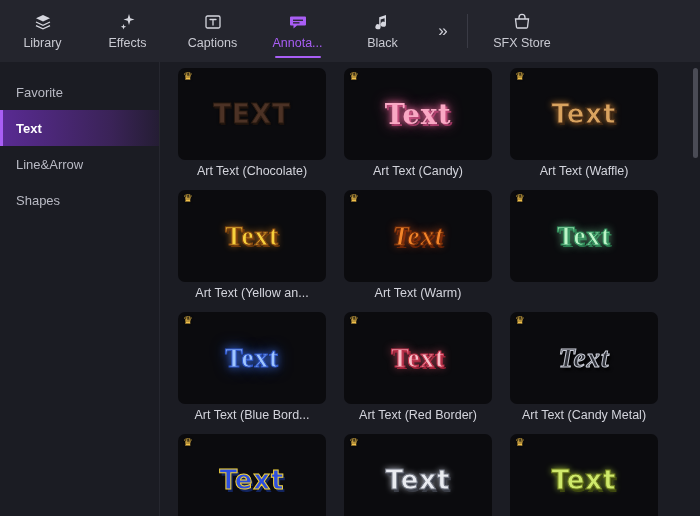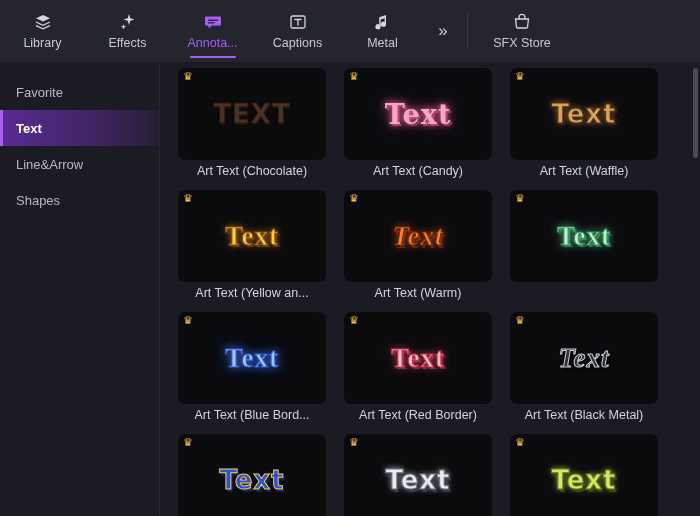--- a/index.html
+++ b/index.html
@@ -292,6 +292,16 @@
     </div>
 
 
+    <div class="tab">
+      <span class="ic">
+        <svg width="20" height="20" viewBox="0 0 20 20" fill="none" stroke="currentColor" stroke-width="1.3">
+          <rect x="3" y="4" width="14" height="12" rx="1.5"></rect>
+          <path d="M7 7.5 h6 M10 7.5 v5.5" stroke-linecap="round"></path>
+        </svg>
+      </span>
+      <span class="lbl">Captions</span>
+    </div>
+
     <div class="tab active">
       <span class="ic">
         <svg width="20" height="20" viewBox="0 0 20 20" fill="currentColor">
@@ -301,16 +311,6 @@
         </svg>
       </span>
       <span class="lbl">Annota...</span>
-    </div>
-
-    <div class="tab">
-      <span class="ic">
-        <svg width="20" height="20" viewBox="0 0 20 20" fill="none" stroke="currentColor" stroke-width="1.3">
-          <rect x="3" y="4" width="14" height="12" rx="1.5"></rect>
-          <path d="M7 7.5 h6 M10 7.5 v5.5" stroke-linecap="round"></path>
-        </svg>
-      </span>
-      <span class="lbl">Captions</span>
     </div>
 
     <div class="tab">

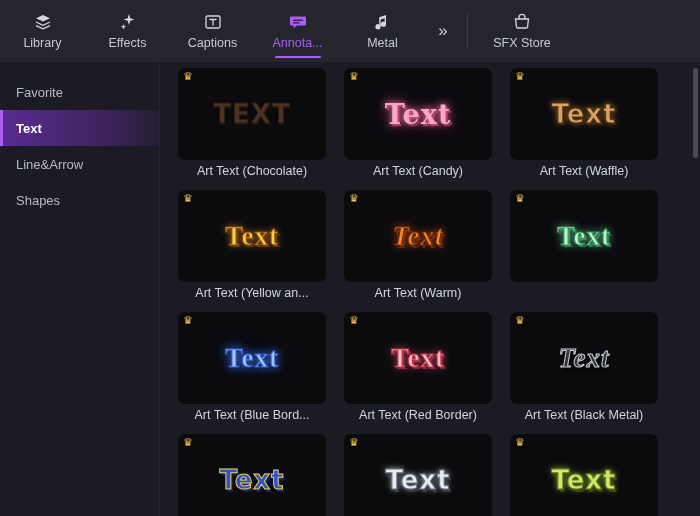--- a/index.html
+++ b/index.html
@@ -319,7 +319,7 @@
           <path d="M13 3 v9.2 a2.6 2.6 0 1 1 -1.4 -2.3 V6.3 L7.6 7.6 v7.1 a2.6 2.6 0 1 1 -1.4 -2.3 V5.2 Z"></path>
         </svg>
       </span>
-      <span class="lbl">Metal</span>
+      <span class="lbl">Black</span>
     </div>
 
     <div class="chev">»</div>

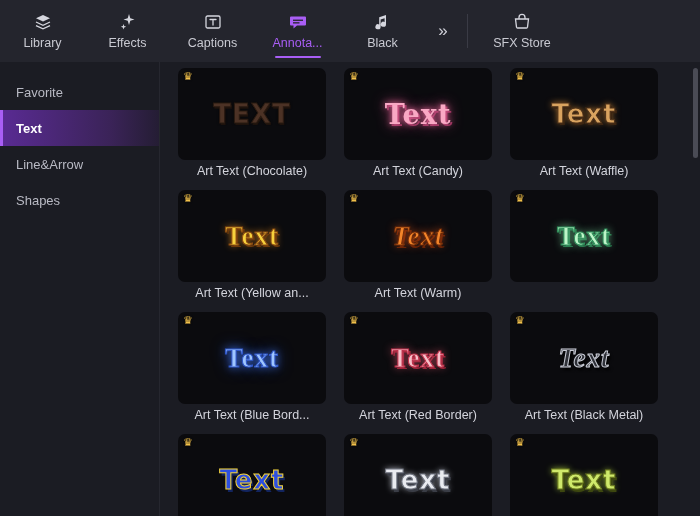--- a/index.html
+++ b/index.html
@@ -426,7 +426,7 @@
             <span class="crown">♛</span>
             <span class="sample s-blackmetal">Text</span>
           </div>
-          <div class="caption">Art Text (Black Metal)</div>
+          <div class="caption">Art Text (Candy Metal)</div>
         </div>
 
         <div class="cell">

